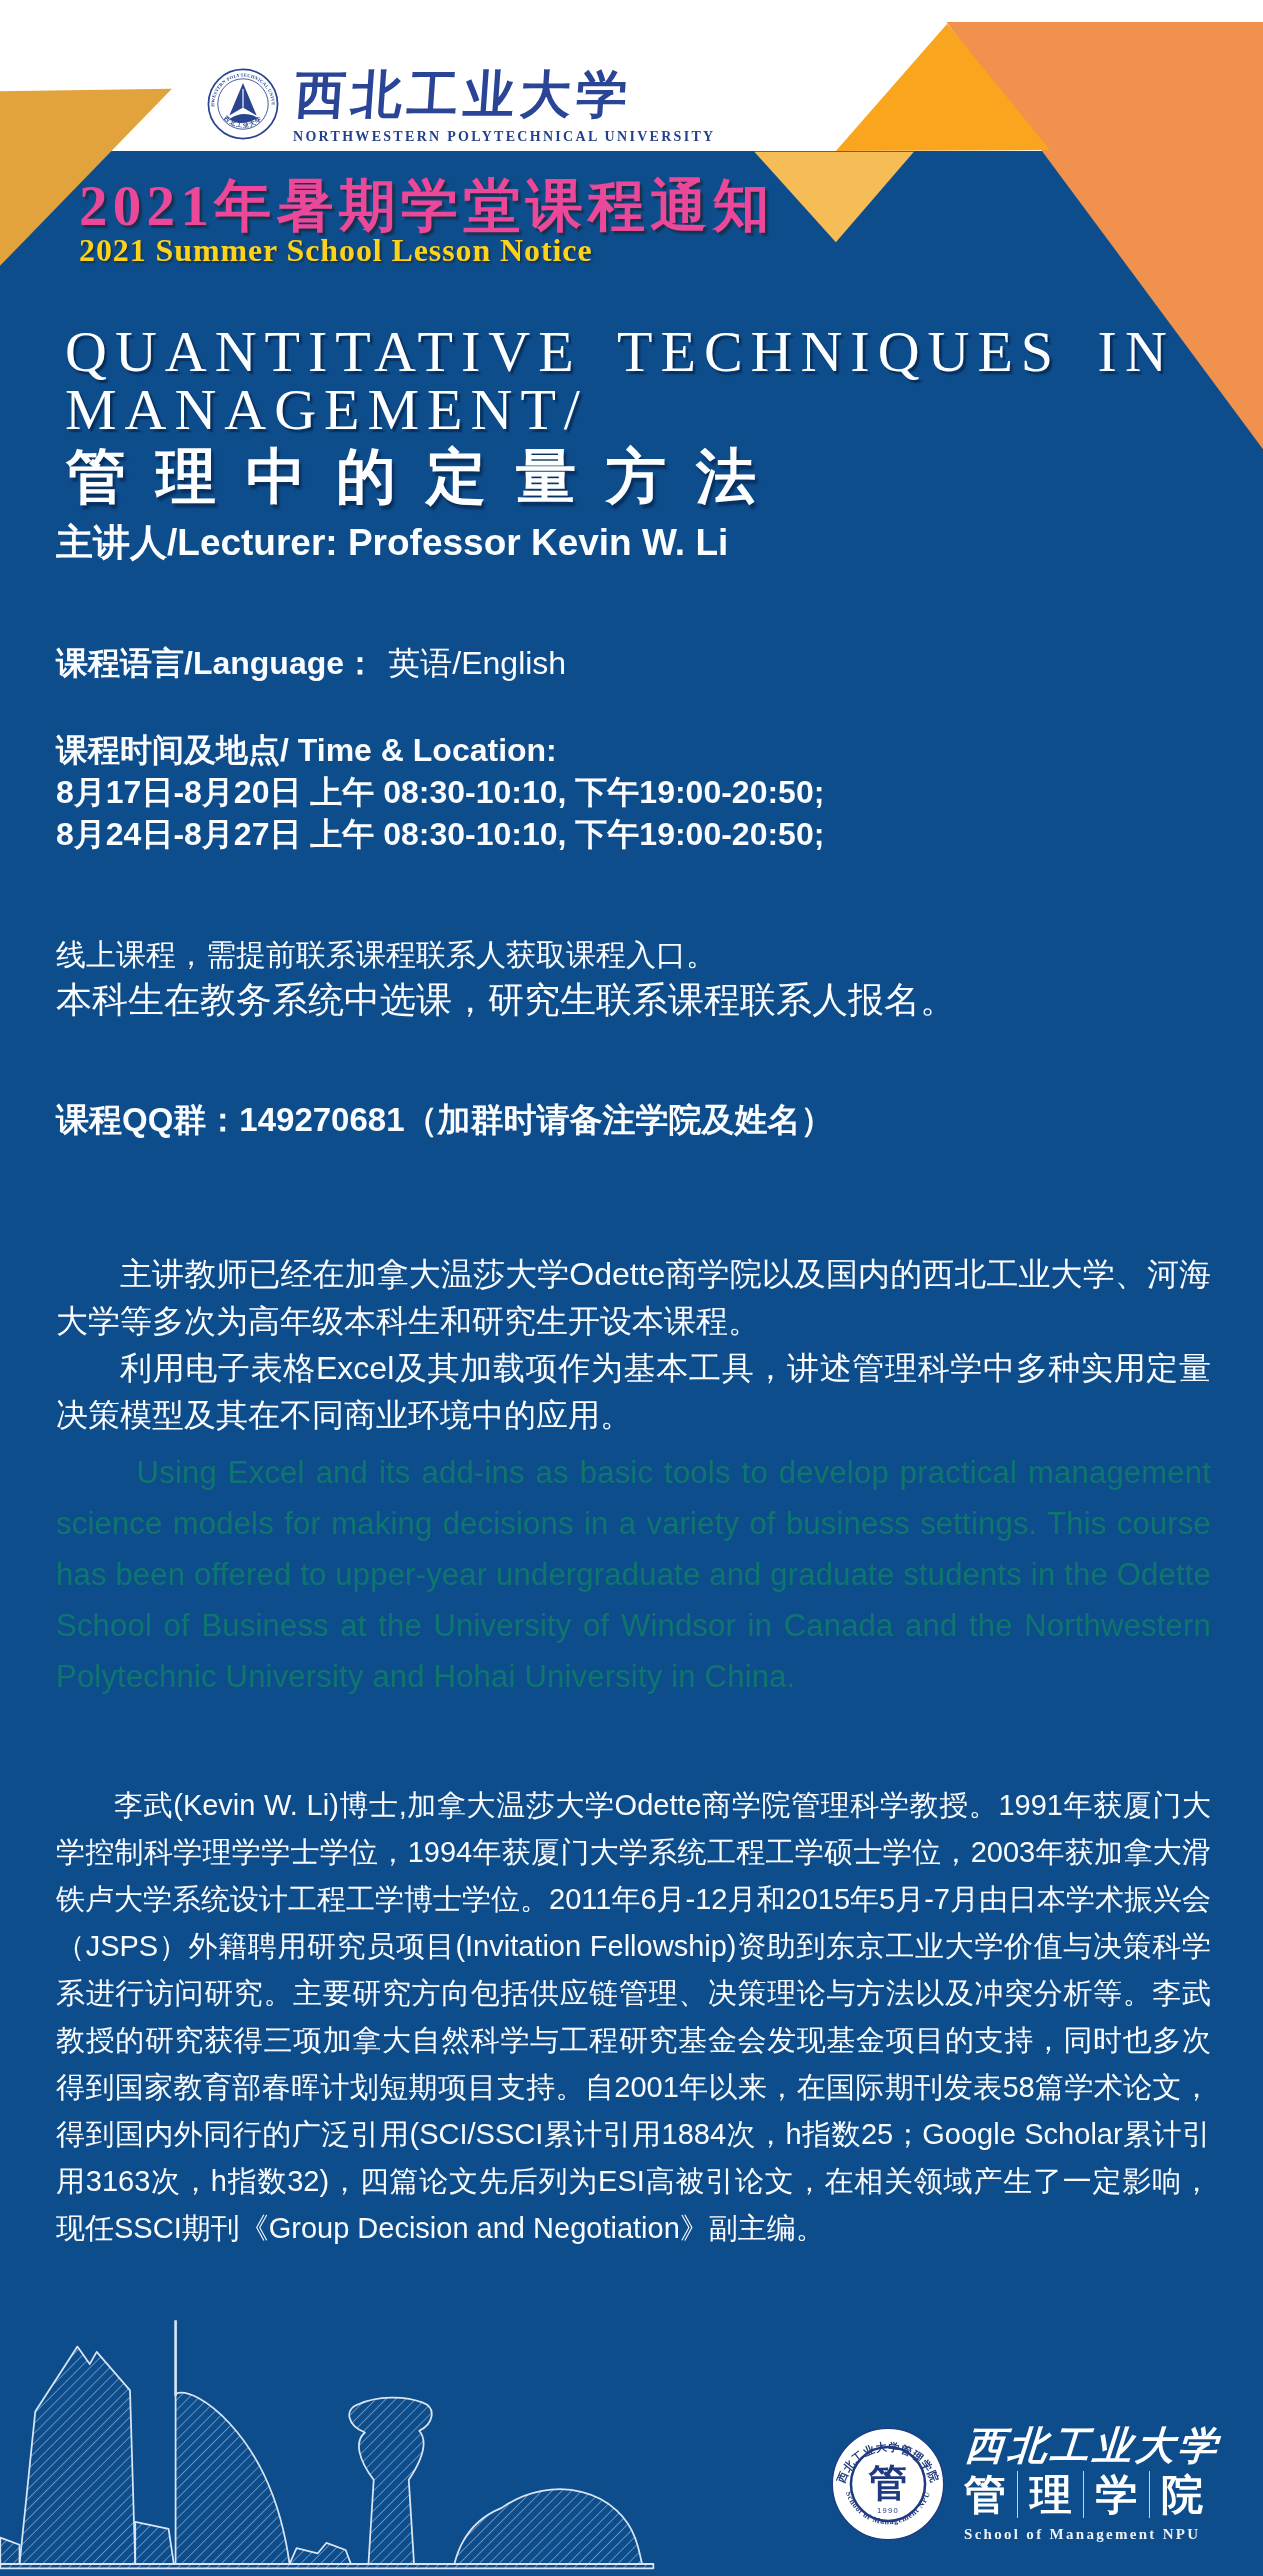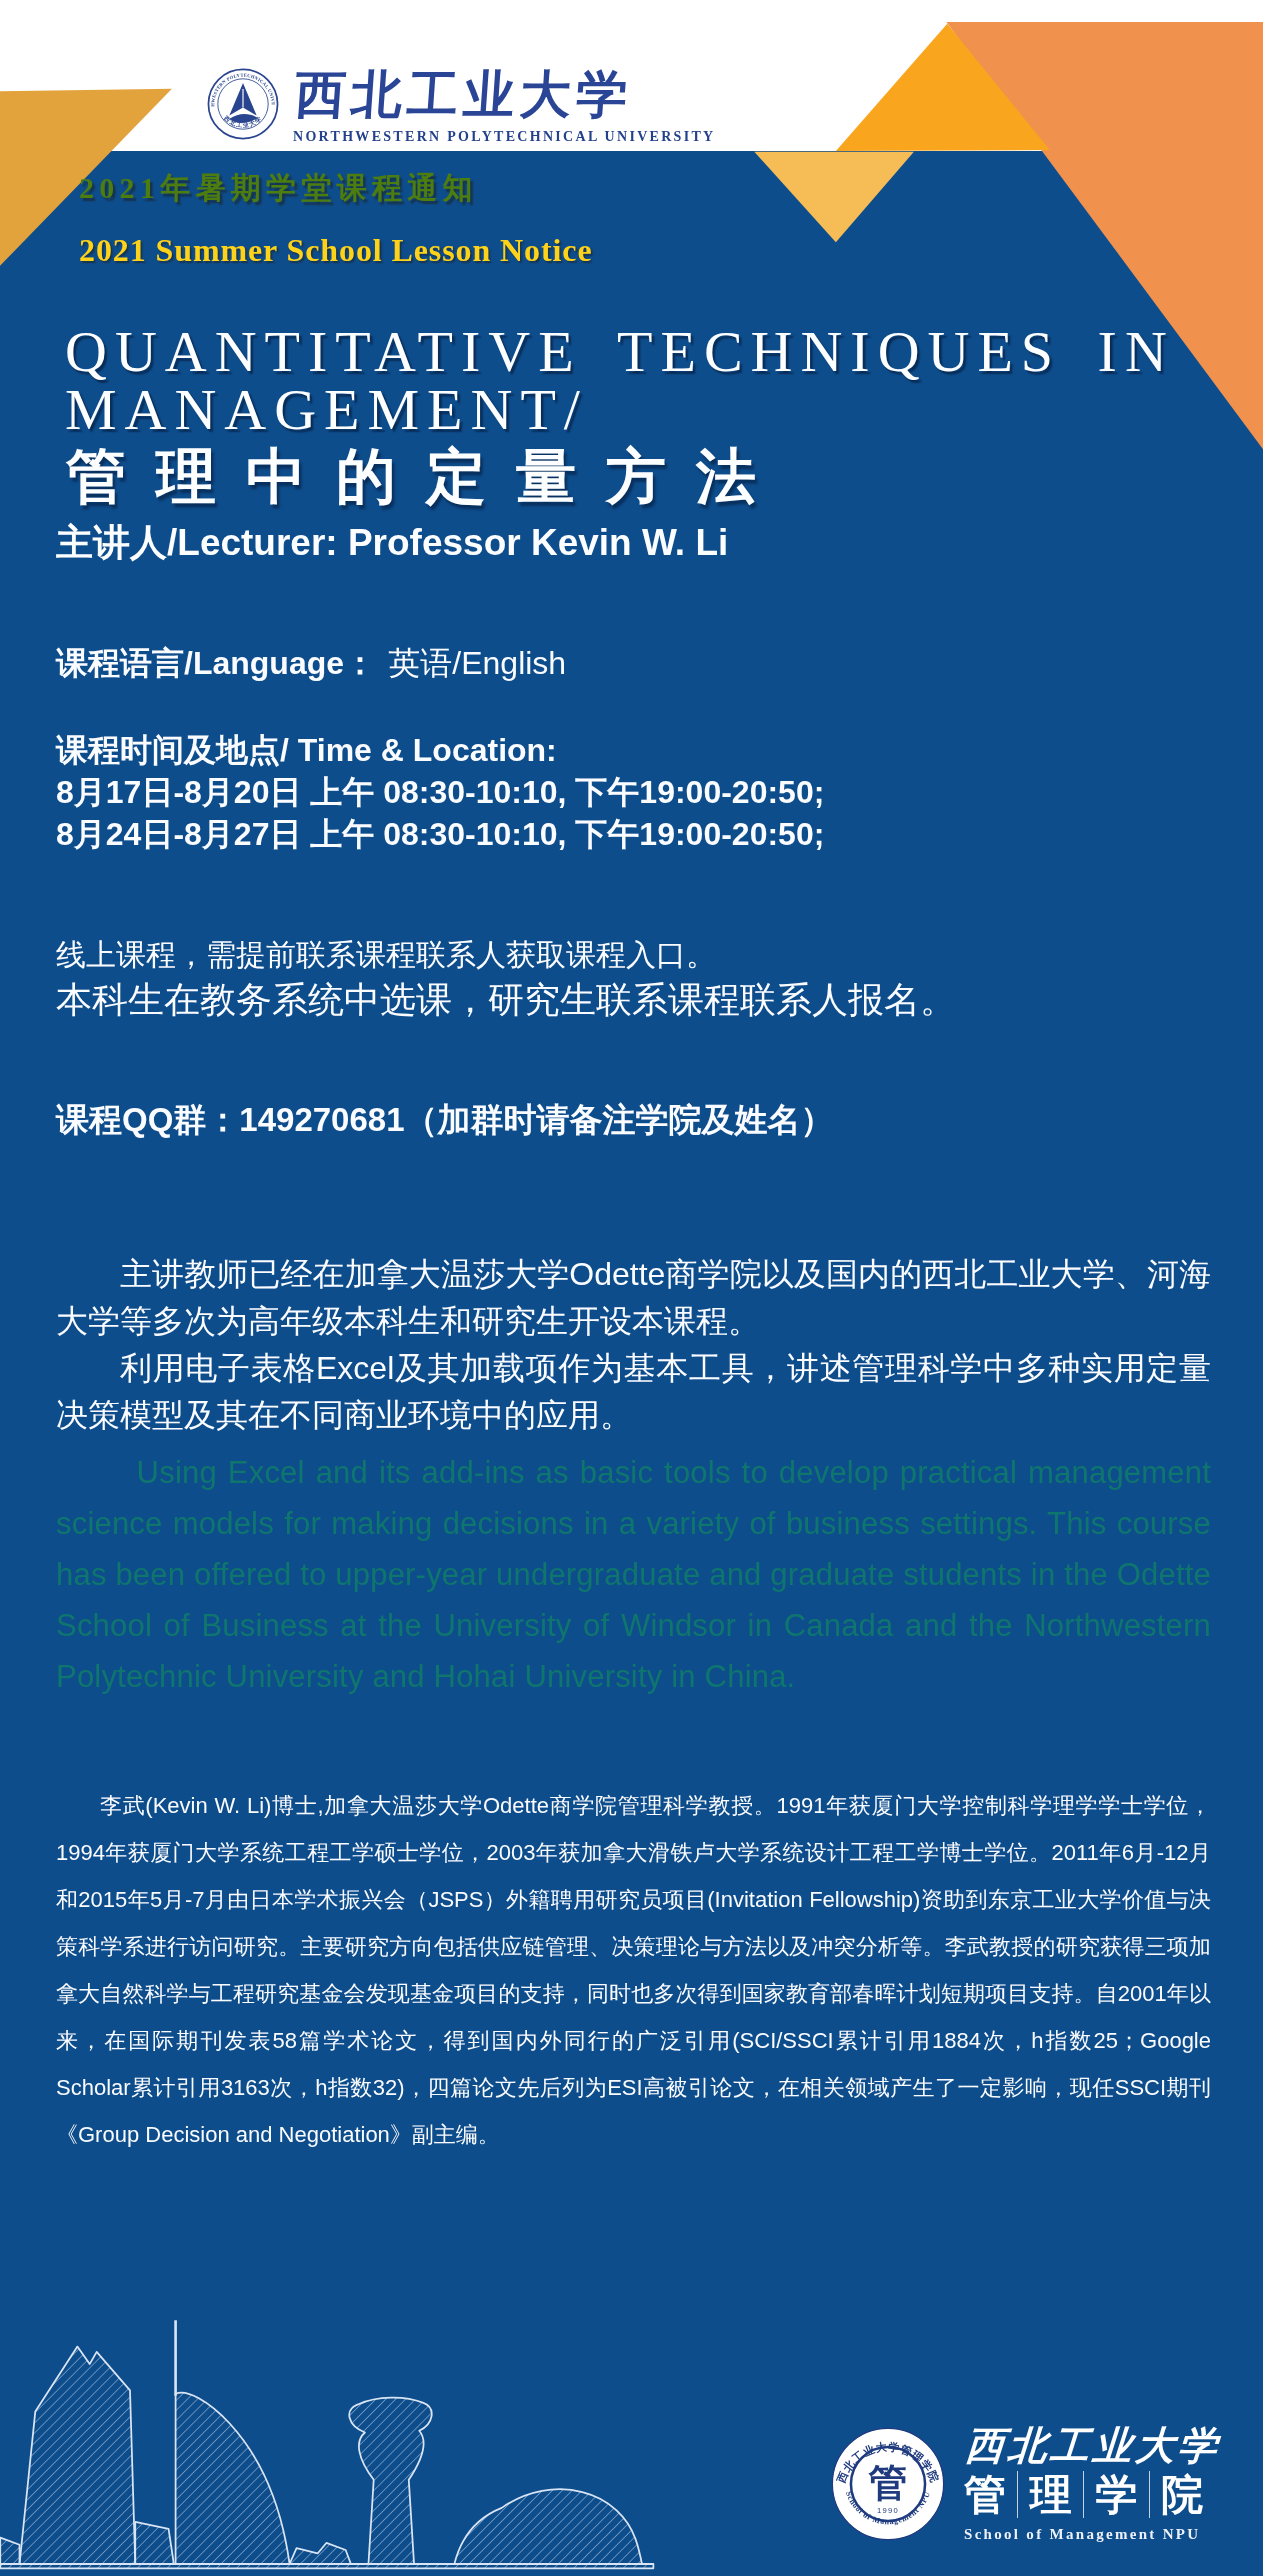--- a/index.html
+++ b/index.html
@@ -27,8 +27,8 @@
   
   .notice-cn {
     position:absolute; left:79px; top:168px; z-index:4;
-    color:#4d7c0f; font-family:"Liberation Serif", serif; font-weight:bold;
-    font-size:30px; letter-spacing:5.3px; text-shadow:2.6px 2.6px 1.8px rgba(30,20,0,.45);
+    color:#ec4899; font-family:"Liberation Serif", serif; font-weight:bold;
+    font-size:57px; letter-spacing:5.3px; text-shadow:2.6px 2.6px 1.8px rgba(30,20,0,.45);
     white-space:nowrap;
   }
   .notice-en {

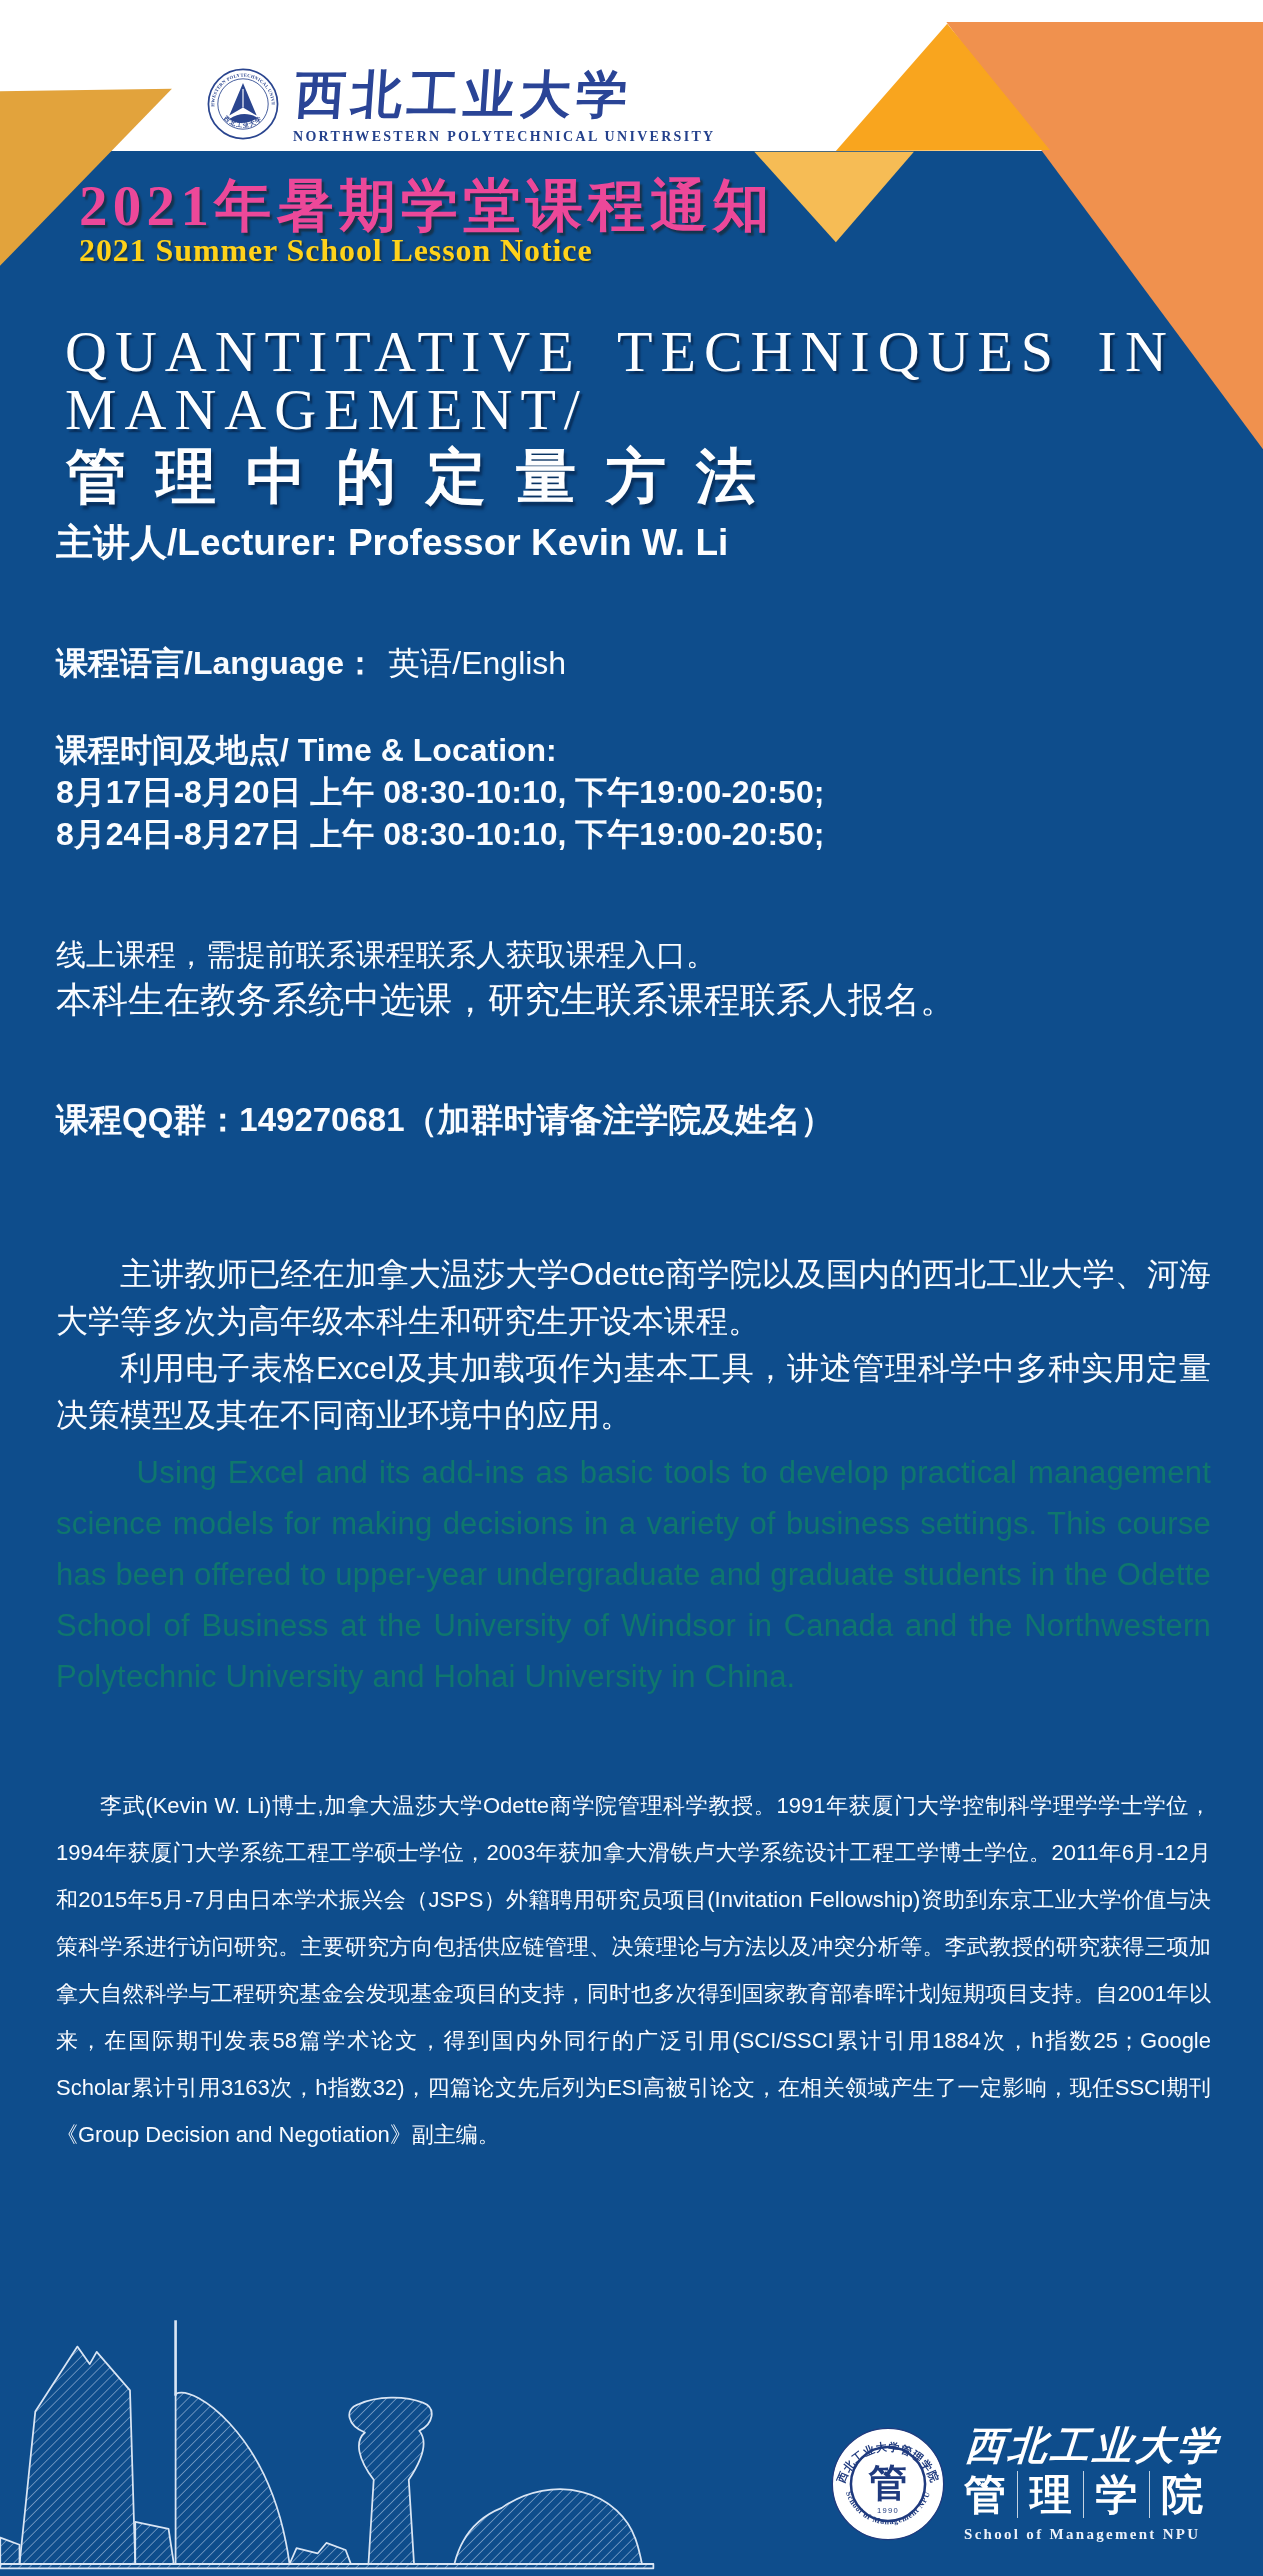--- a/index.html
+++ b/index.html
@@ -84,7 +84,7 @@
   }
   .rep-bio {
     position:absolute; left:56px; top:1782px; width:1155px; z-index:2;
-    color:#FAFCFF; font-size:22px; line-height:47px; text-align:justify; text-indent:2em;
+    color:#FAFCFF; font-size:29px; line-height:47px; text-align:justify; text-indent:2em;
   }
 
   

